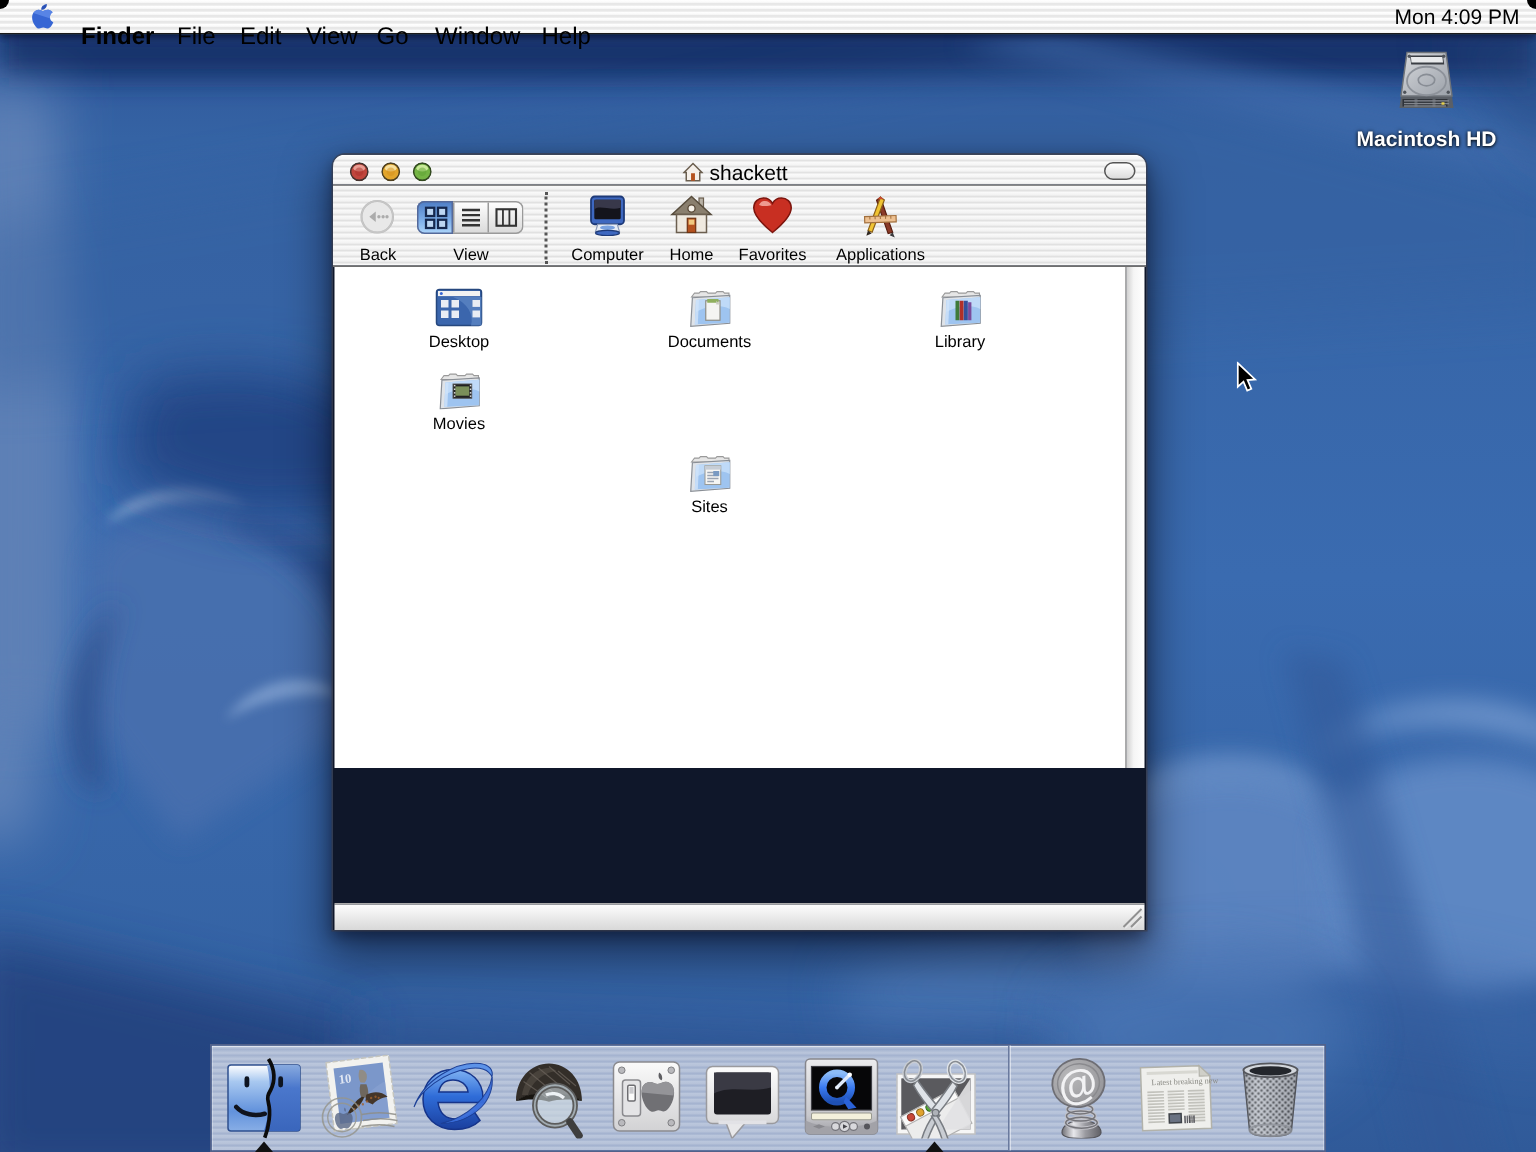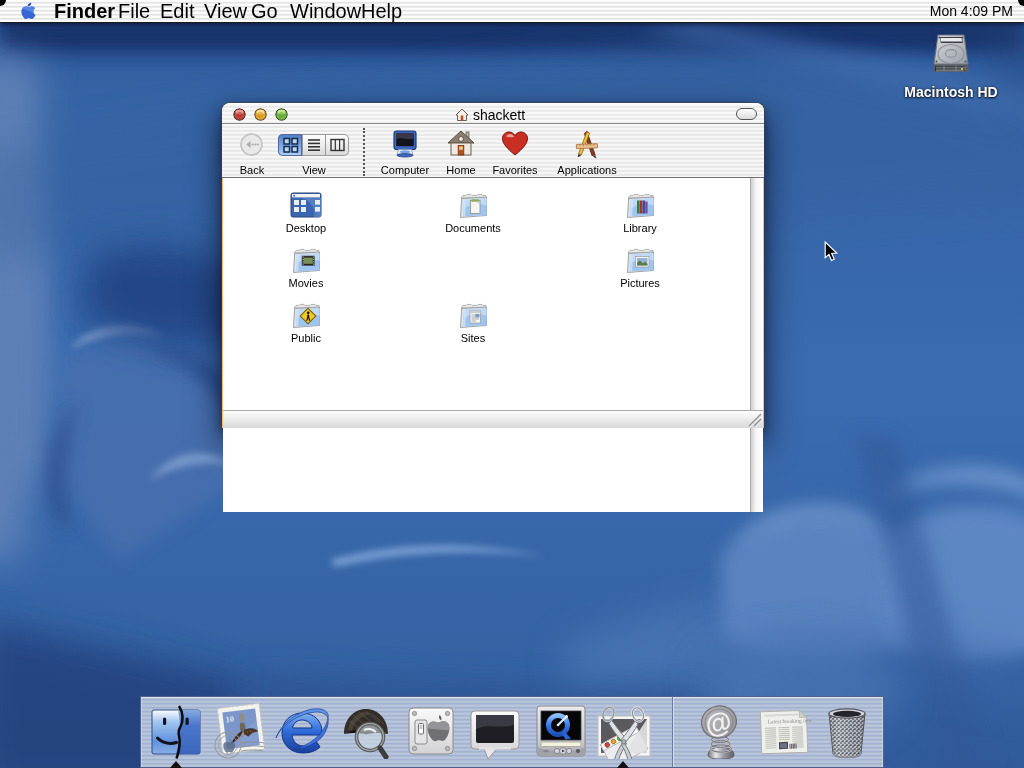--- a/index.html
+++ b/index.html
@@ -9,7 +9,7 @@
 #menubar{position:absolute;left:0;top:0;width:1024px;height:22px;
  background:repeating-linear-gradient(180deg,#ffffff 0px,#fafafa 1.5px,#e3e3e3 2.5px,#f2f2f2 4px);
  border-bottom:1px solid #1c1c1c; box-shadow:0 2px 4px rgba(0,0,30,.5);}
-.mitem{position:absolute;top:0;font-size:20px;color:#000;}
+.mitem{position:absolute;top:16px;font-size:16px;color:#000;}
 #clock{position:absolute;top:3px;right:11px;font-size:14px;font-weight:normal;color:#000;}
 .corner{position:absolute;top:0;width:6px;height:6px;background:#000;z-index:50;}
 

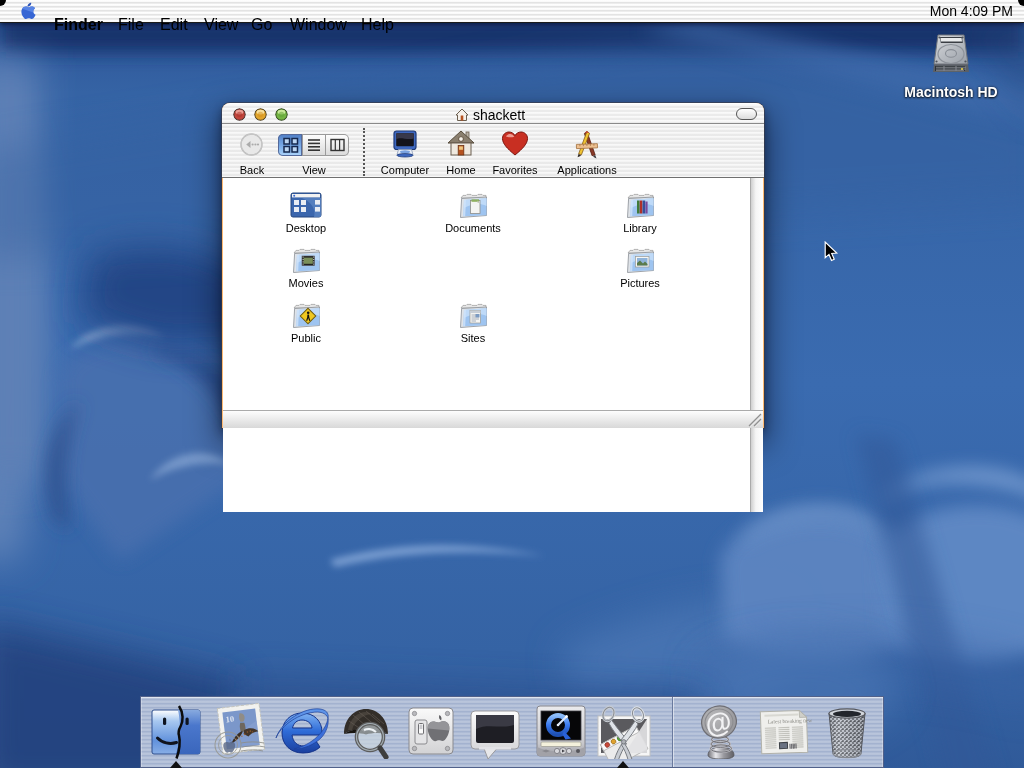--- a/index.html
+++ b/index.html
@@ -13,8 +13,8 @@
 #clock{position:absolute;top:3px;right:11px;font-size:14px;font-weight:normal;color:#000;}
 .corner{position:absolute;top:0;width:6px;height:6px;background:#000;z-index:50;}
 
-#win{position:absolute;left:222px;top:103px;width:542px;height:325px;border-radius:8px 8px 0 0;
- box-shadow:0 0 0 1px rgba(60,60,70,.65), 0 14px 30px 4px rgba(0,0,15,.5), 0 4px 10px rgba(0,0,15,.4); background:#fdba74;}
+#win{position:absolute;left:222px;top:103px;width:542px;height:517px;border-radius:8px 8px 0 0;
+ box-shadow:0 0 0 1px rgba(60,60,70,.65), 0 14px 30px 4px rgba(0,0,15,.5), 0 4px 10px rgba(0,0,15,.4); background:#0f172a;}
 #titlebar{position:absolute;left:0;top:0;width:100%;height:21px;border-radius:8px 8px 0 0;
  background:repeating-linear-gradient(180deg,#fbfbfb 0px,#f4f4f4 2px,#e2e2e2 3px,#f4f4f4 4px);
  border-bottom:1px solid #8a8a8a; box-sizing:border-box; border-top:1px solid #fff;}

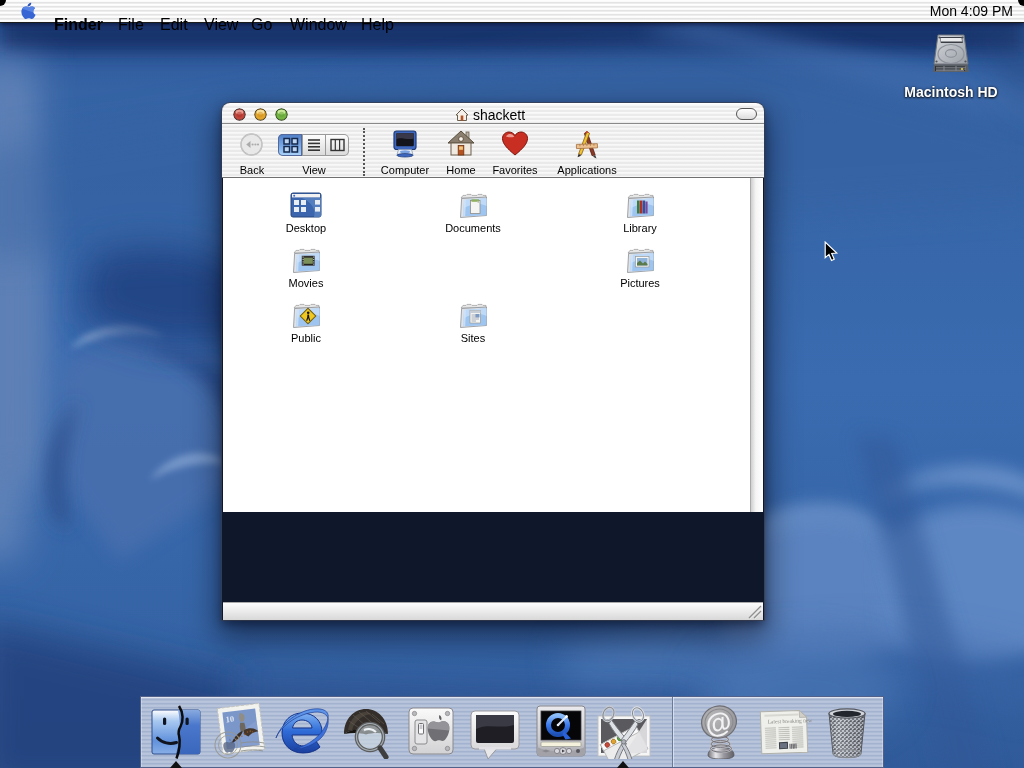--- a/index.html
+++ b/index.html
@@ -324,15 +324,6 @@
           </g>
     </svg>
     <div class="flabel">Movies</div>
-   </div>
-   <div class="ficon" style="left:367px;top:69px;">
-    <svg width="31" height="26" viewBox="0 0 31 26" style="display:block;margin:0 auto;">
-     <use href="#folder"></use>
-     <rect x="10.5" y="9.5" width="13.5" height="10.5" fill="#f6f6f4" stroke="#9a9a94" stroke-width=".7"></rect>
-     <rect x="12" y="11" width="10.5" height="7.5" fill="#8fb3d9"></rect>
-     <path d="M12,16 L15,13.5 L18,16.5 L20,14.5 L22.5,17 L22.5,18.5 L12,18.5 Z" fill="#5a7a4a"></path>
-    </svg>
-    <div class="flabel">Pictures</div>
    </div>
 
    <div class="ficon" style="left:33px;top:124px;">

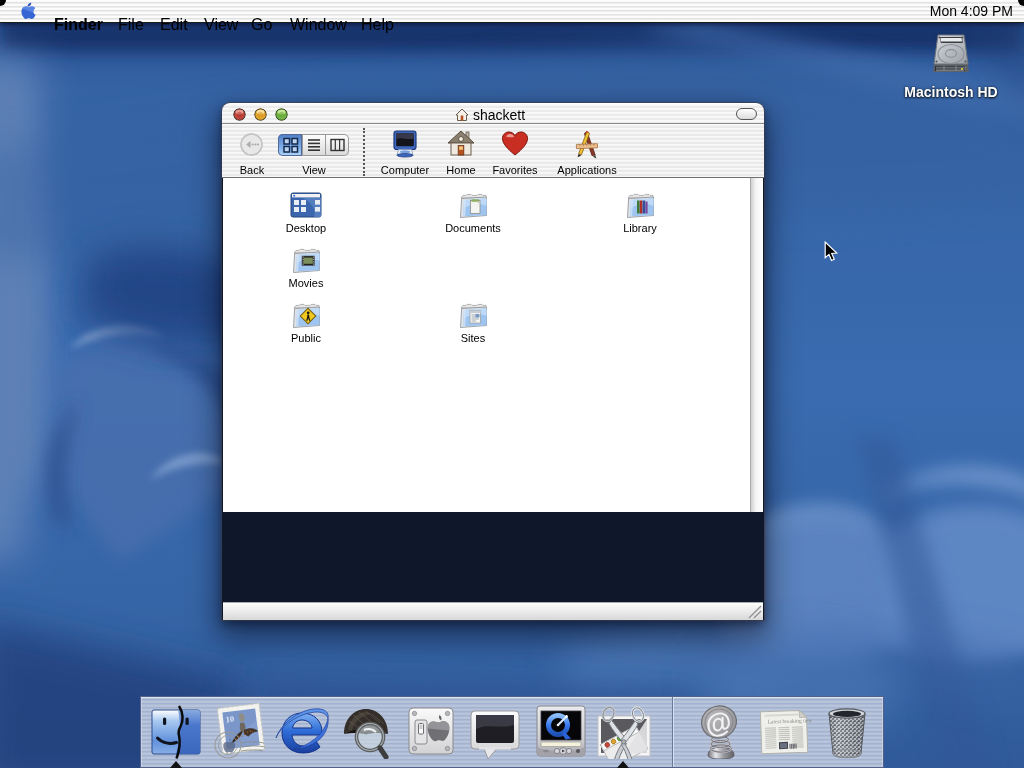--- a/index.html
+++ b/index.html
@@ -326,15 +326,6 @@
     <div class="flabel">Movies</div>
    </div>
 
-   <div class="ficon" style="left:33px;top:124px;">
-    <svg width="31" height="26" viewBox="0 0 31 26" style="display:block;margin:0 auto;">
-     <use href="#folder"></use>
-     <rect x="11.5" y="8.5" width="11" height="11" transform="rotate(45 17 14)" fill="#f0c820" stroke="#6e5b10" stroke-width="1"></rect>
-     <circle cx="17.2" cy="10.8" r="1.3" fill="#111"></circle>
-     <path d="M16.4,12.4 L18,12.4 L18.3,15.3 L19.3,18.6 L18.2,18.9 L17.2,15.9 L16.2,18.9 L15.1,18.6 L16.2,15.3 Z" fill="#111"></path>
-    </svg>
-    <div class="flabel">Public</div>
-   </div>
    <div class="ficon" style="left:200px;top:124px;">
     <svg width="31" height="26" viewBox="0 0 31 26" style="display:block;margin:0 auto;">
      <use href="#folder"></use>

